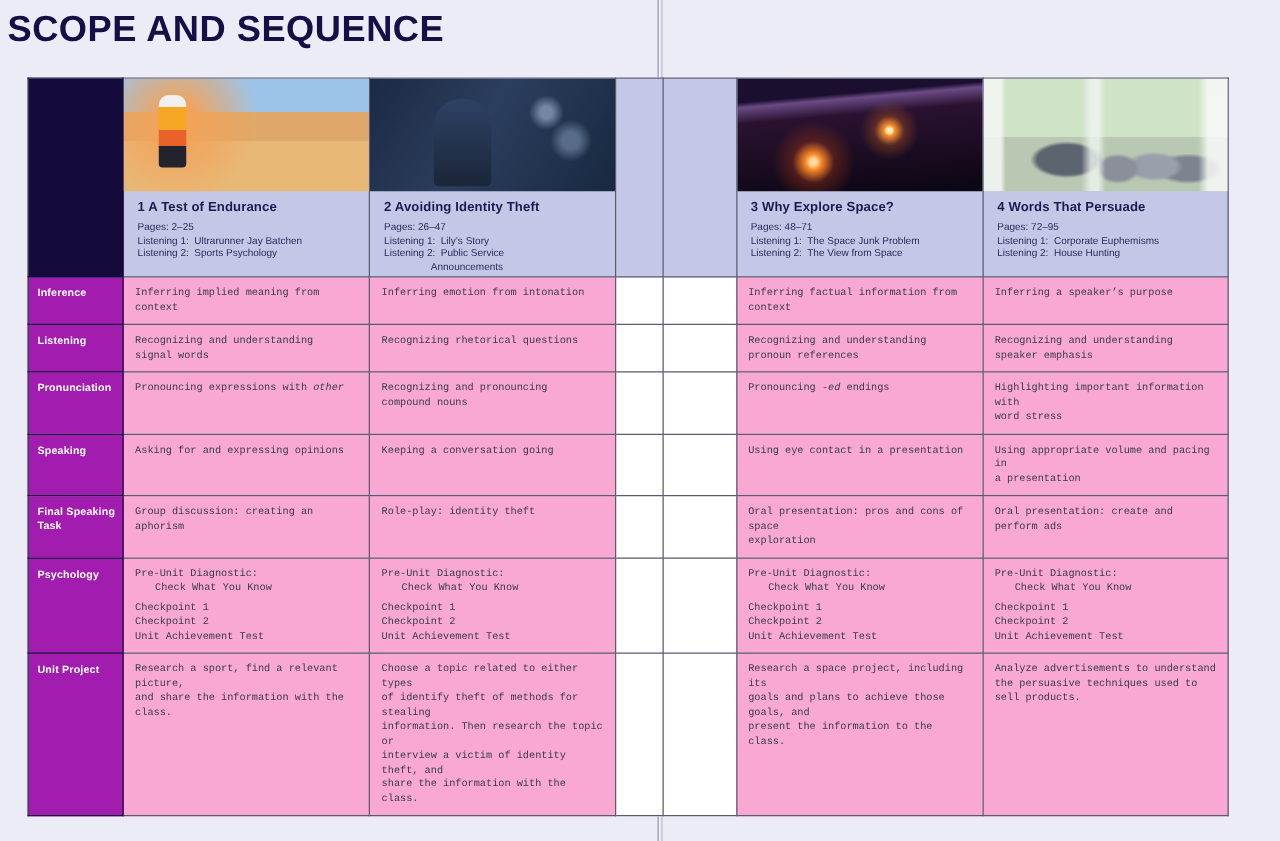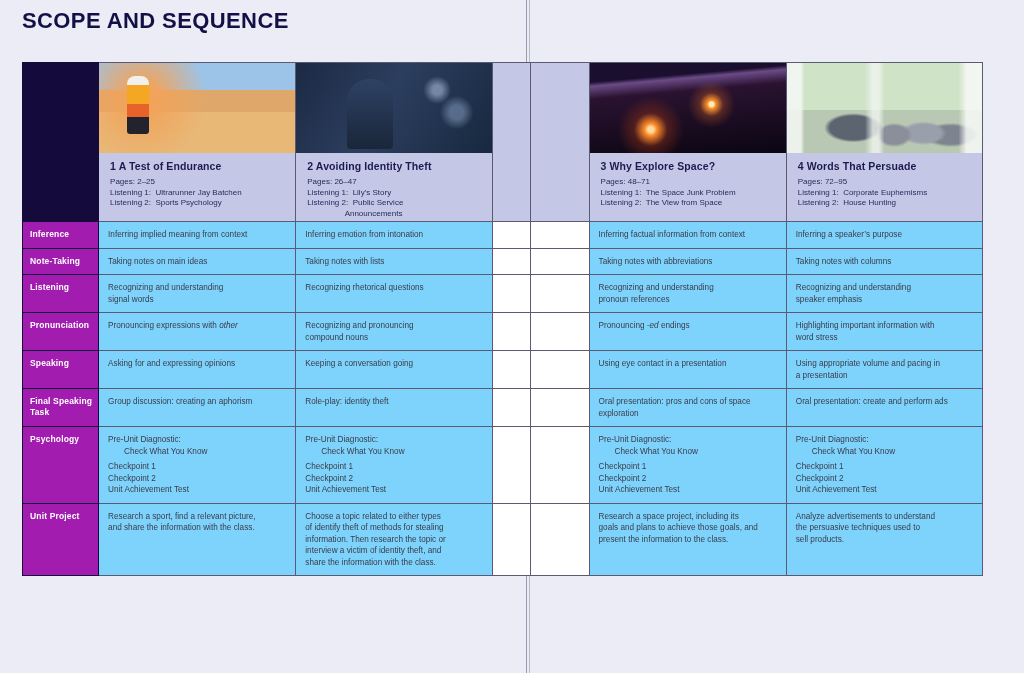--- a/index.html
+++ b/index.html
@@ -13,8 +13,8 @@
   
   #page-title{
     position:absolute;
-    left:22px; top:8px;
-    font-size:22px;
+    left:6px; top:8px;
+    font-size:29px;
     font-weight:bold;
     letter-spacing:.4px;
     color:#141046;

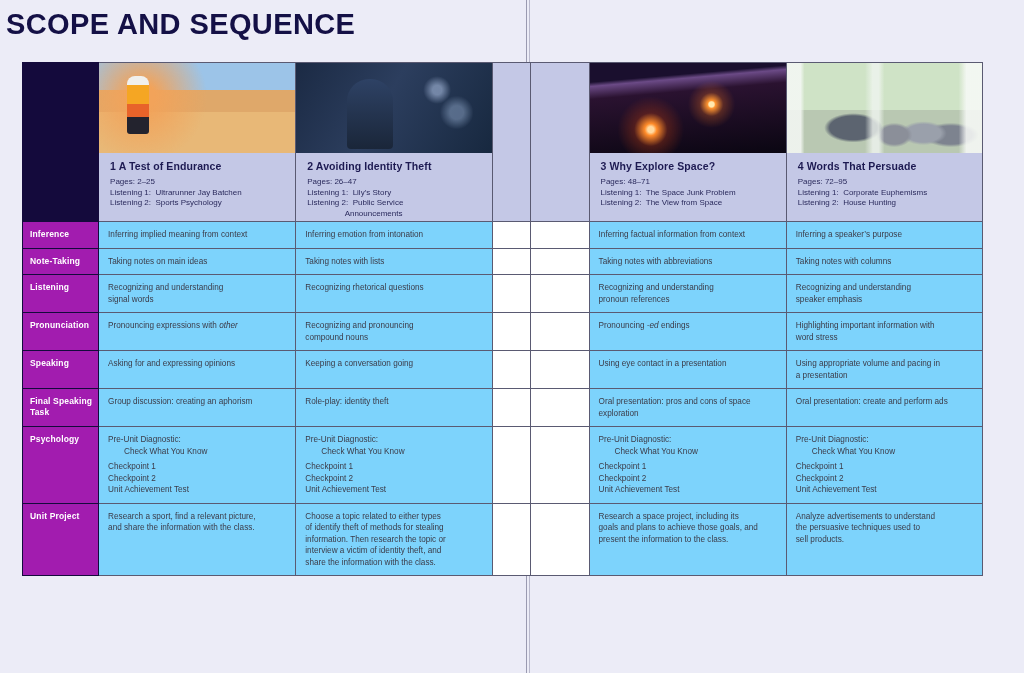--- a/index.html
+++ b/index.html
@@ -155,7 +155,8 @@
     font-size:8.2px;
     line-height:11.5px;
     color:#3b3b48;
-    background:#7dd3fc;
+    background:#f9a8d4;
+    font-family:Liberation Mono, monospace;
   }
   .gut{background:#ffffff;}
   .cell .ln{display:block;}

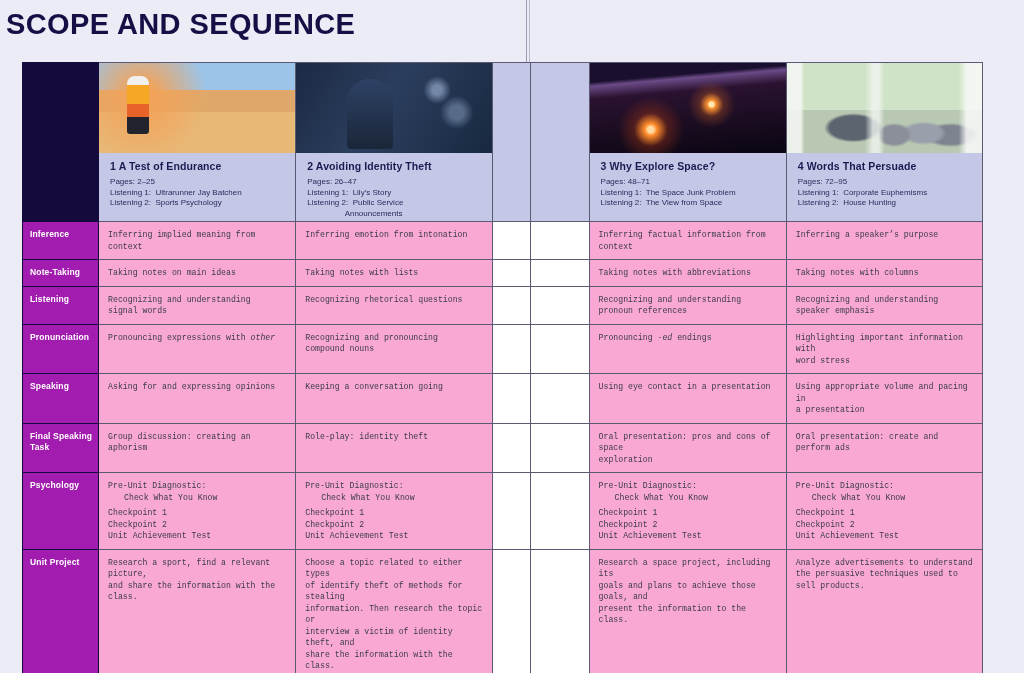--- a/index.html
+++ b/index.html
@@ -243,23 +243,6 @@
         </td>
       </tr>
       <tr>
-        <td class="row-label">Note-Taking</td>
-        <td class="cell">
-          <span class="ln">Taking notes on main ideas</span>
-        </td>
-        <td class="cell">
-          <span class="ln">Taking notes with lists</span>
-        </td>
-        <td class="gut"></td>
-        <td class="gut"></td>
-        <td class="cell">
-          <span class="ln">Taking notes with abbreviations</span>
-        </td>
-        <td class="cell">
-          <span class="ln">Taking notes with columns</span>
-        </td>
-      </tr>
-      <tr>
         <td class="row-label">Listening</td>
         <td class="cell">
           <span class="ln">Recognizing and understanding</span>

